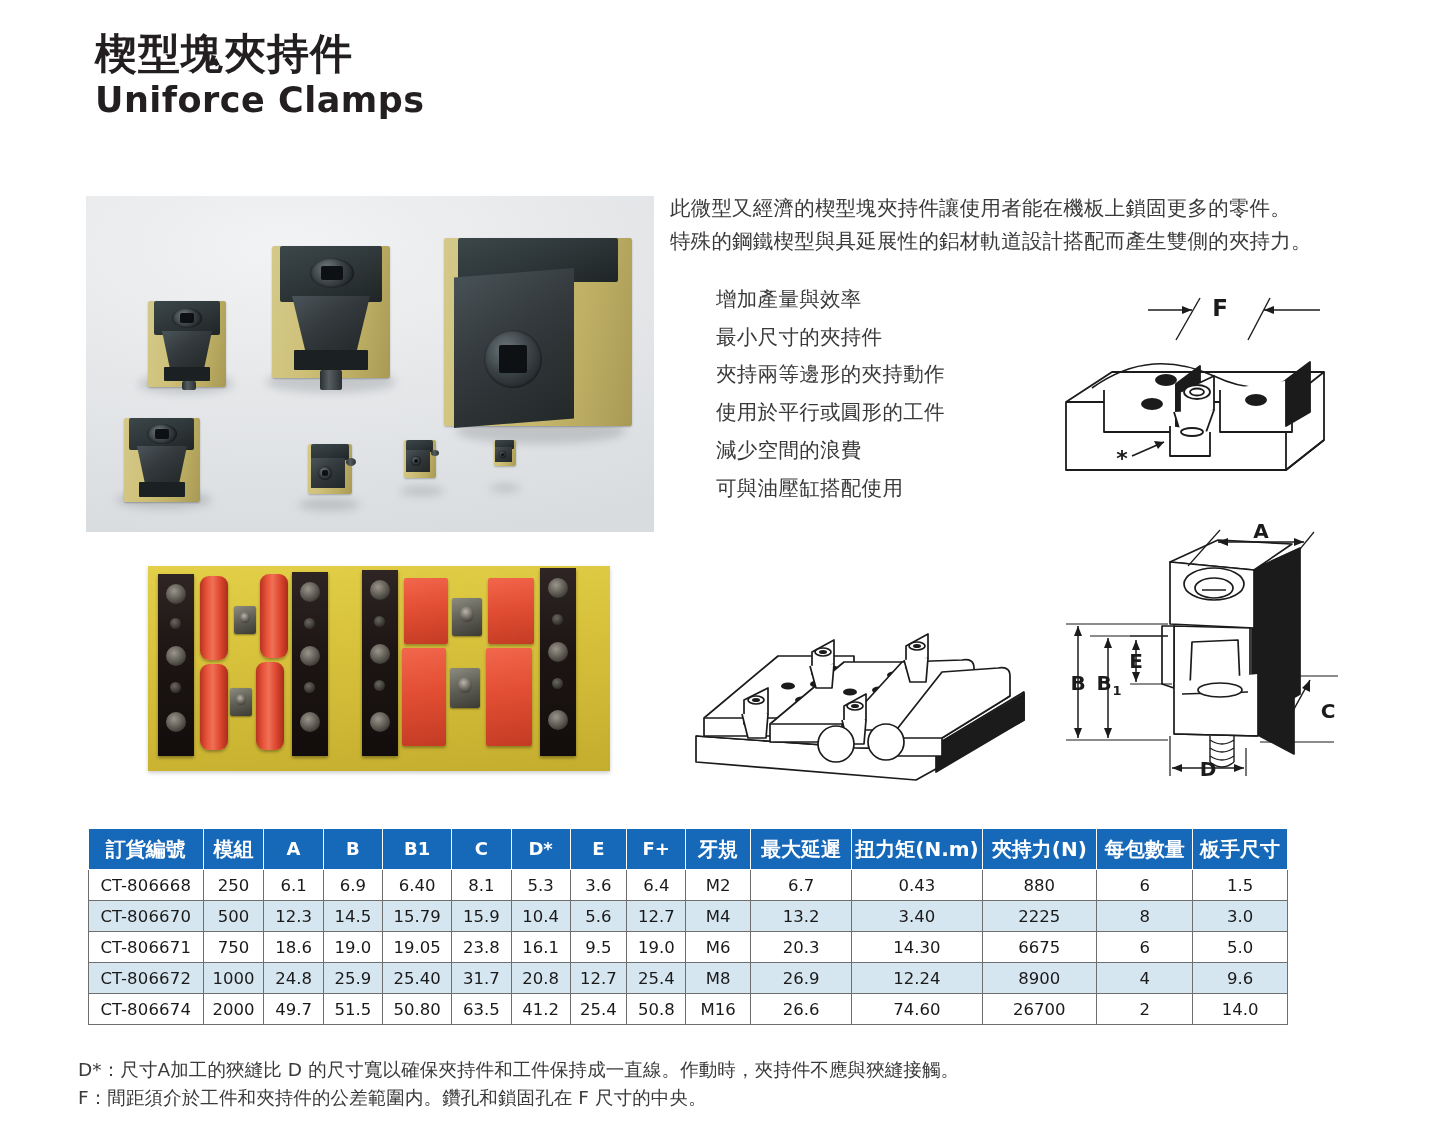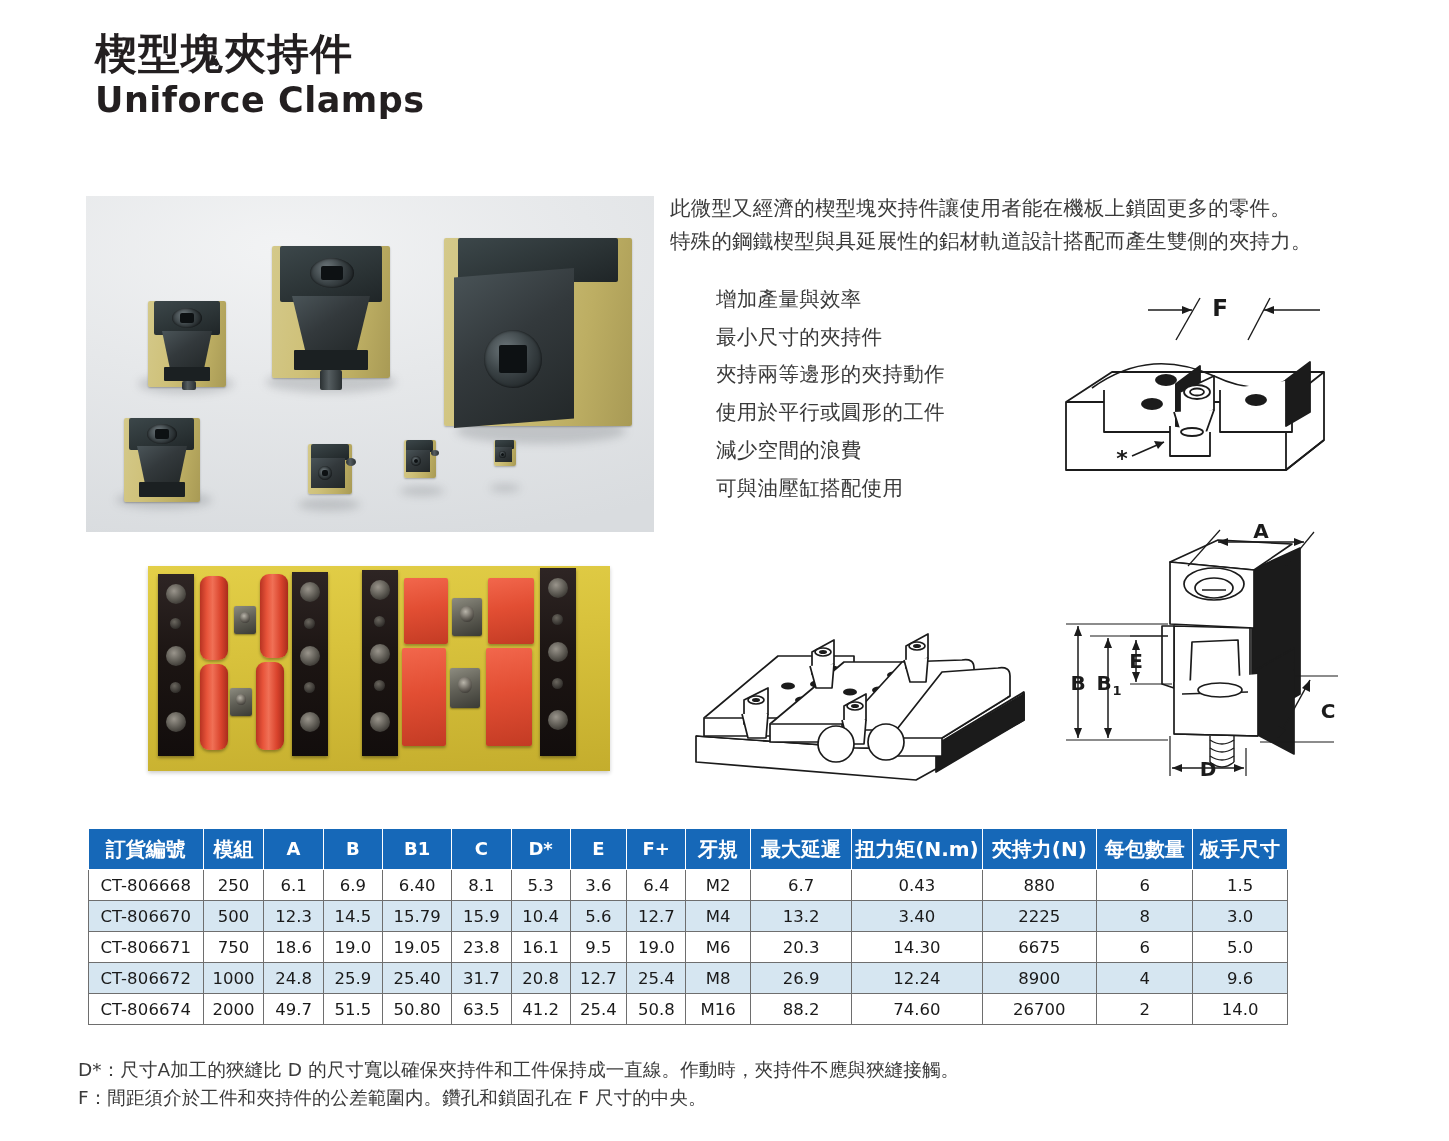--- a/index.html
+++ b/index.html
@@ -547,7 +547,7 @@
         <td>25.4</td>
         <td>50.8</td>
         <td>M16</td>
-        <td>88.2</td>
+        <td>26.6</td>
         <td>74.60</td>
         <td>26700</td>
         <td>2</td>

